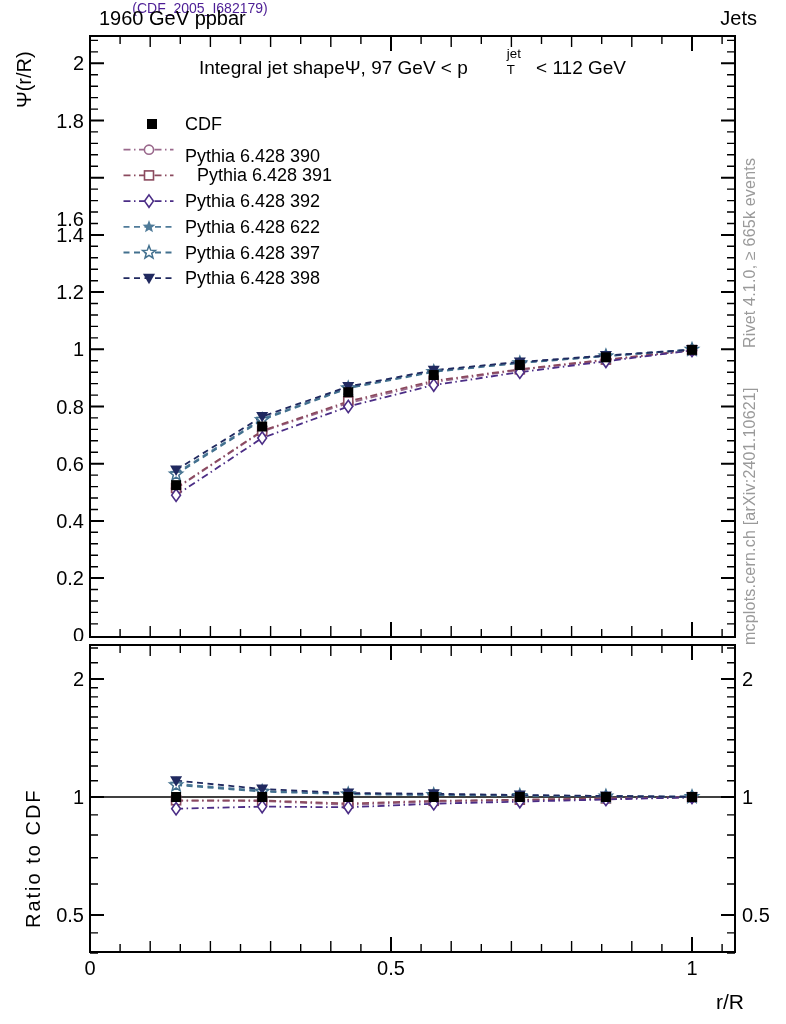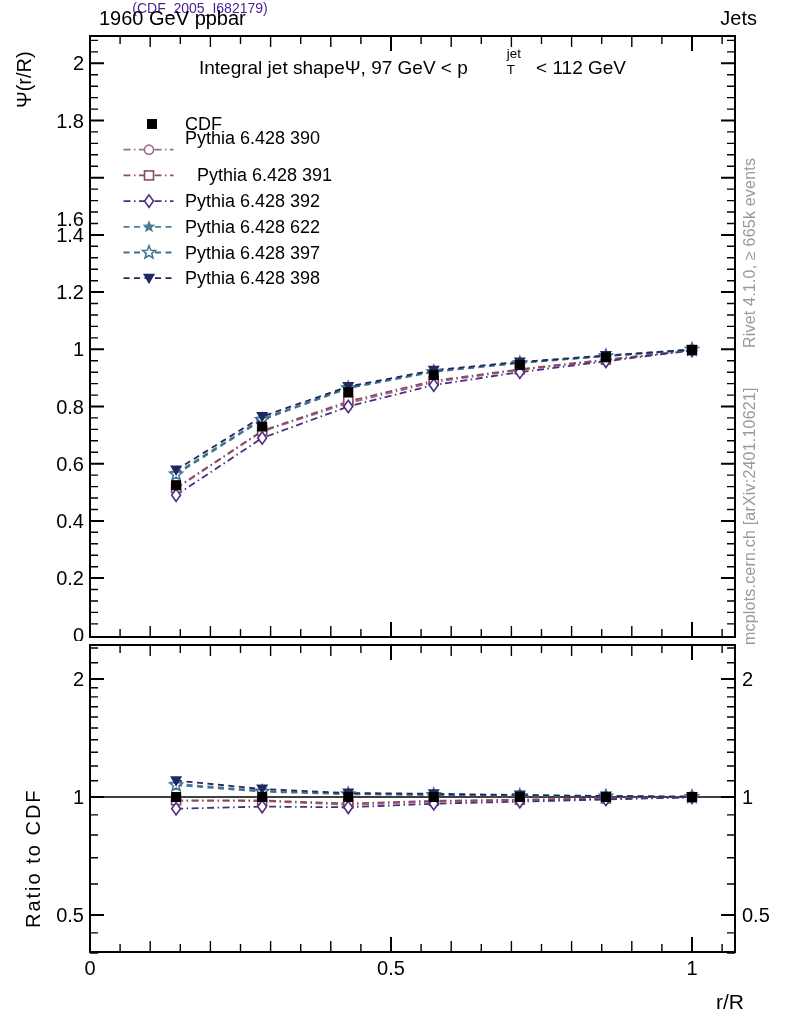--- a/index.html
+++ b/index.html
@@ -202,7 +202,7 @@
       <div class="ticklab xtick" style="left: 361px; top: 957px;">0.5</div>
       <div class="ticklab xtick" style="left: 662px; top: 957px;">1</div>
       <div class="legend-label" style="top: 113px;">CDF</div>
-      <div class="legend-label" style="top: 127px;">Pythia 6.428 390</div>
+      <div class="legend-label" style="top: 145px;">Pythia 6.428 390</div>
       <div class="legend-label" style="top: 164.4px; margin-left: 12px;">Pythia 6.428 391</div>
       <div class="legend-label" style="top: 190.1px;">Pythia 6.428 392</div>
       <div class="legend-label" style="top: 215.8px;">Pythia 6.428 622</div>

